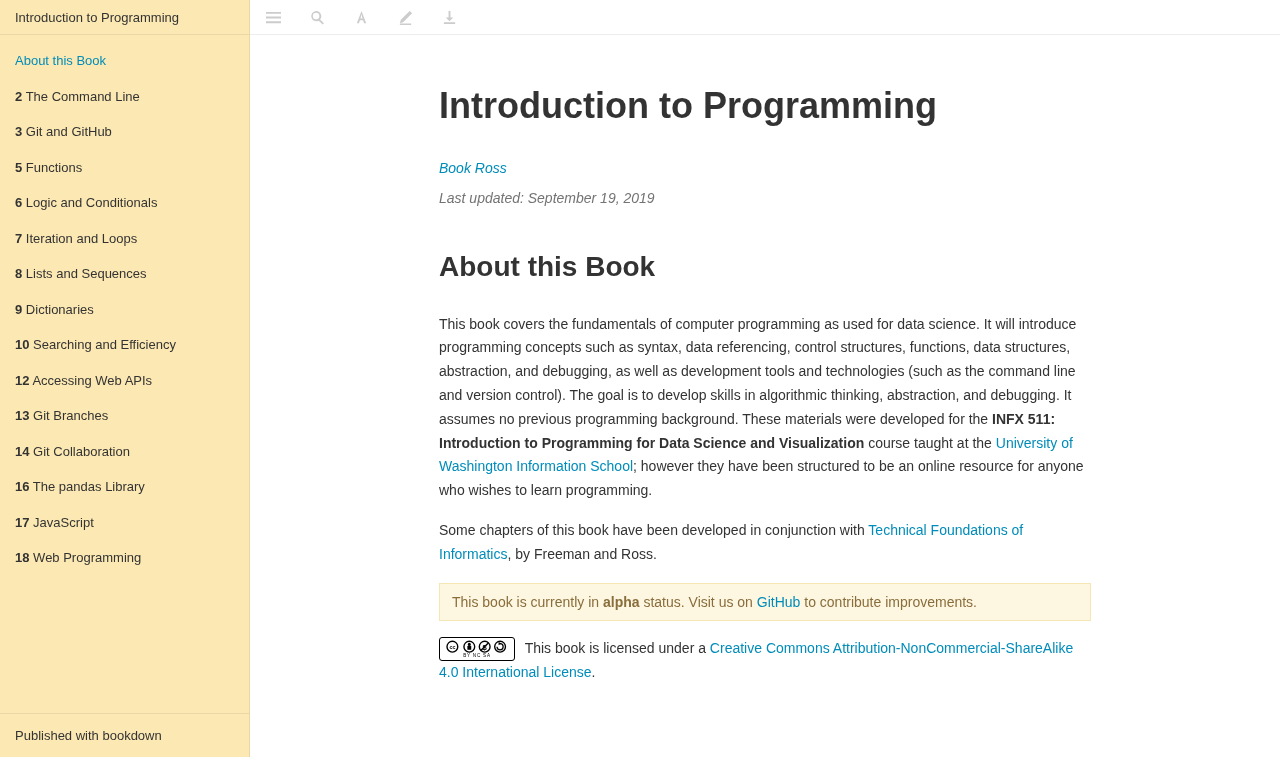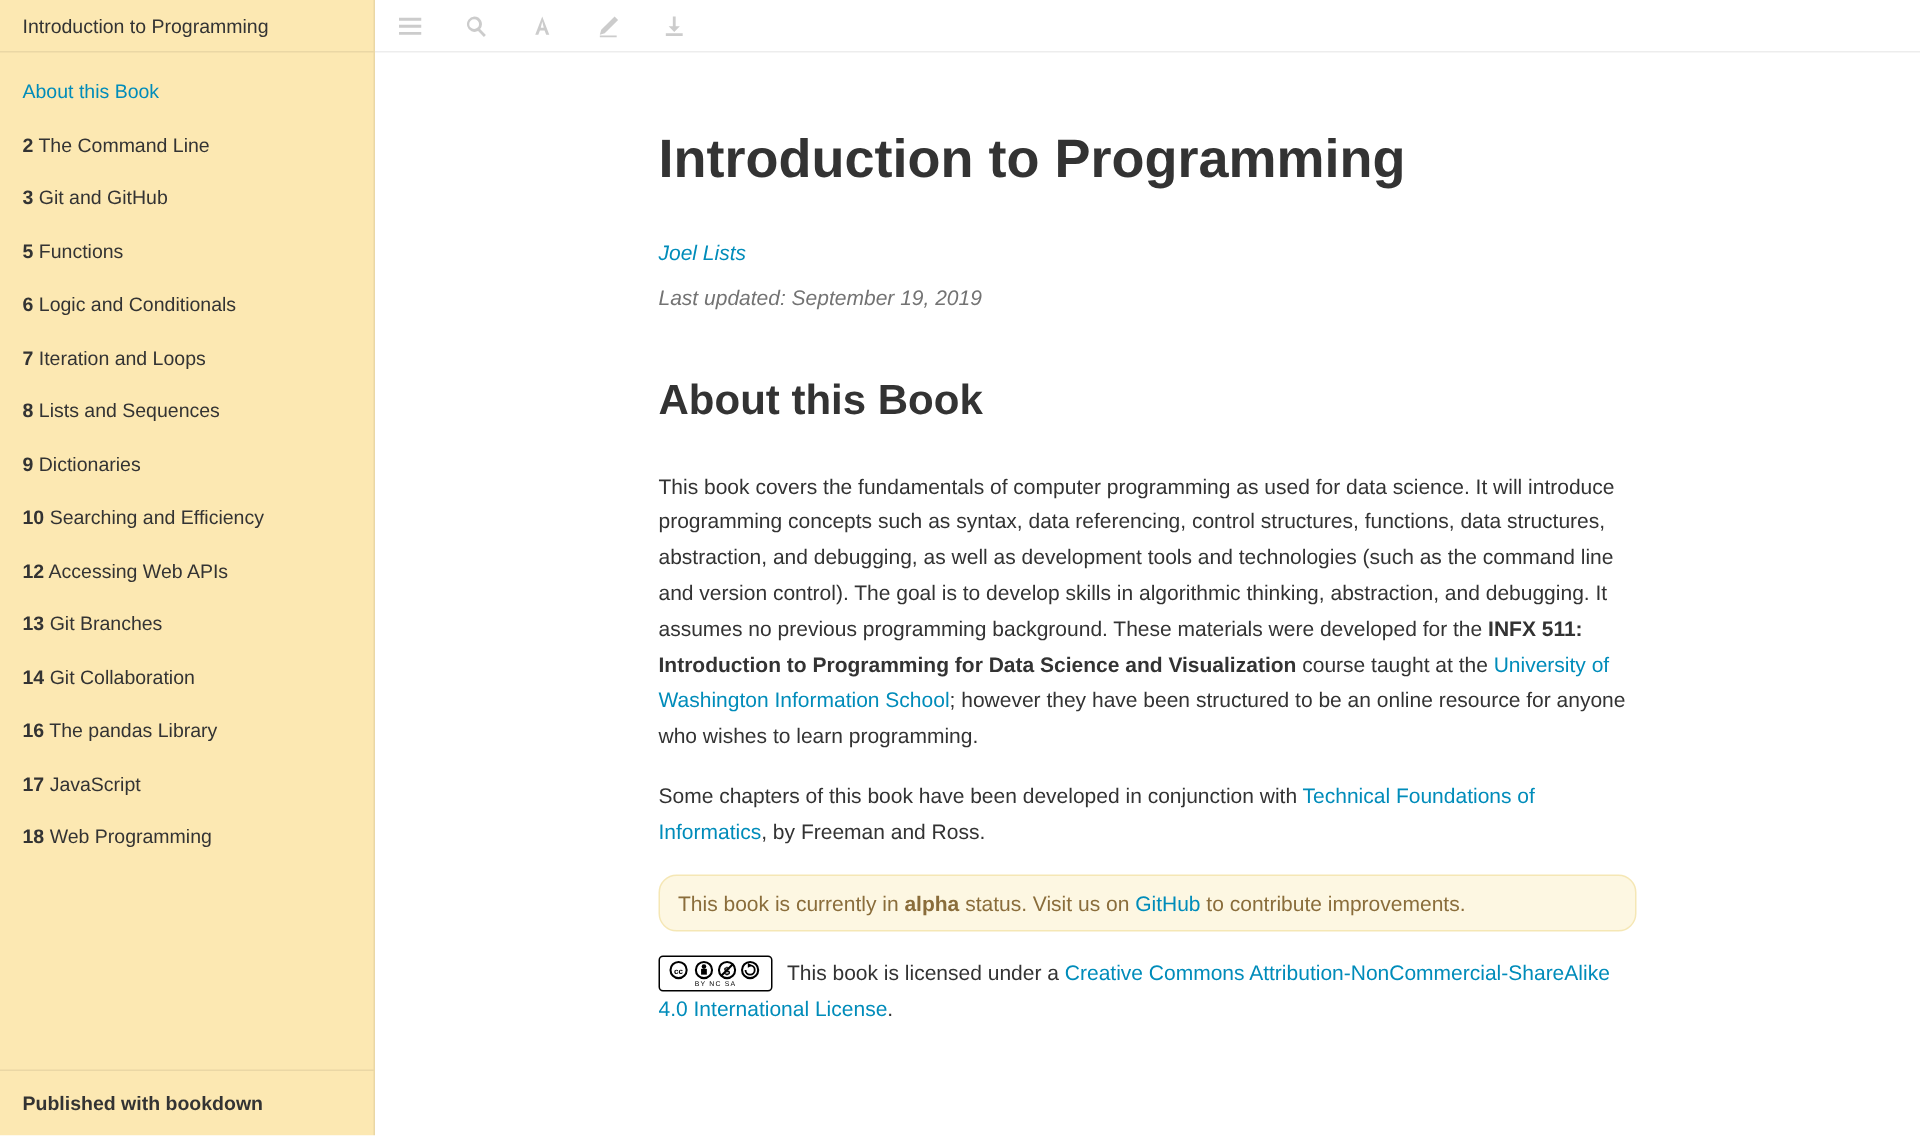--- a/index.html
+++ b/index.html
@@ -176,7 +176,7 @@
   <div class="content">
     <div class="page">
       <h1 class="title">Introduction to Programming</h1>
-      <p class="author"><a href="#">Joel Lists</a></p>
+      <p class="author"><a href="#">Book Ross</a></p>
       <p class="date">Last updated: September 19, 2019</p>
       <h1 class="section">About this Book</h1>
       <p>

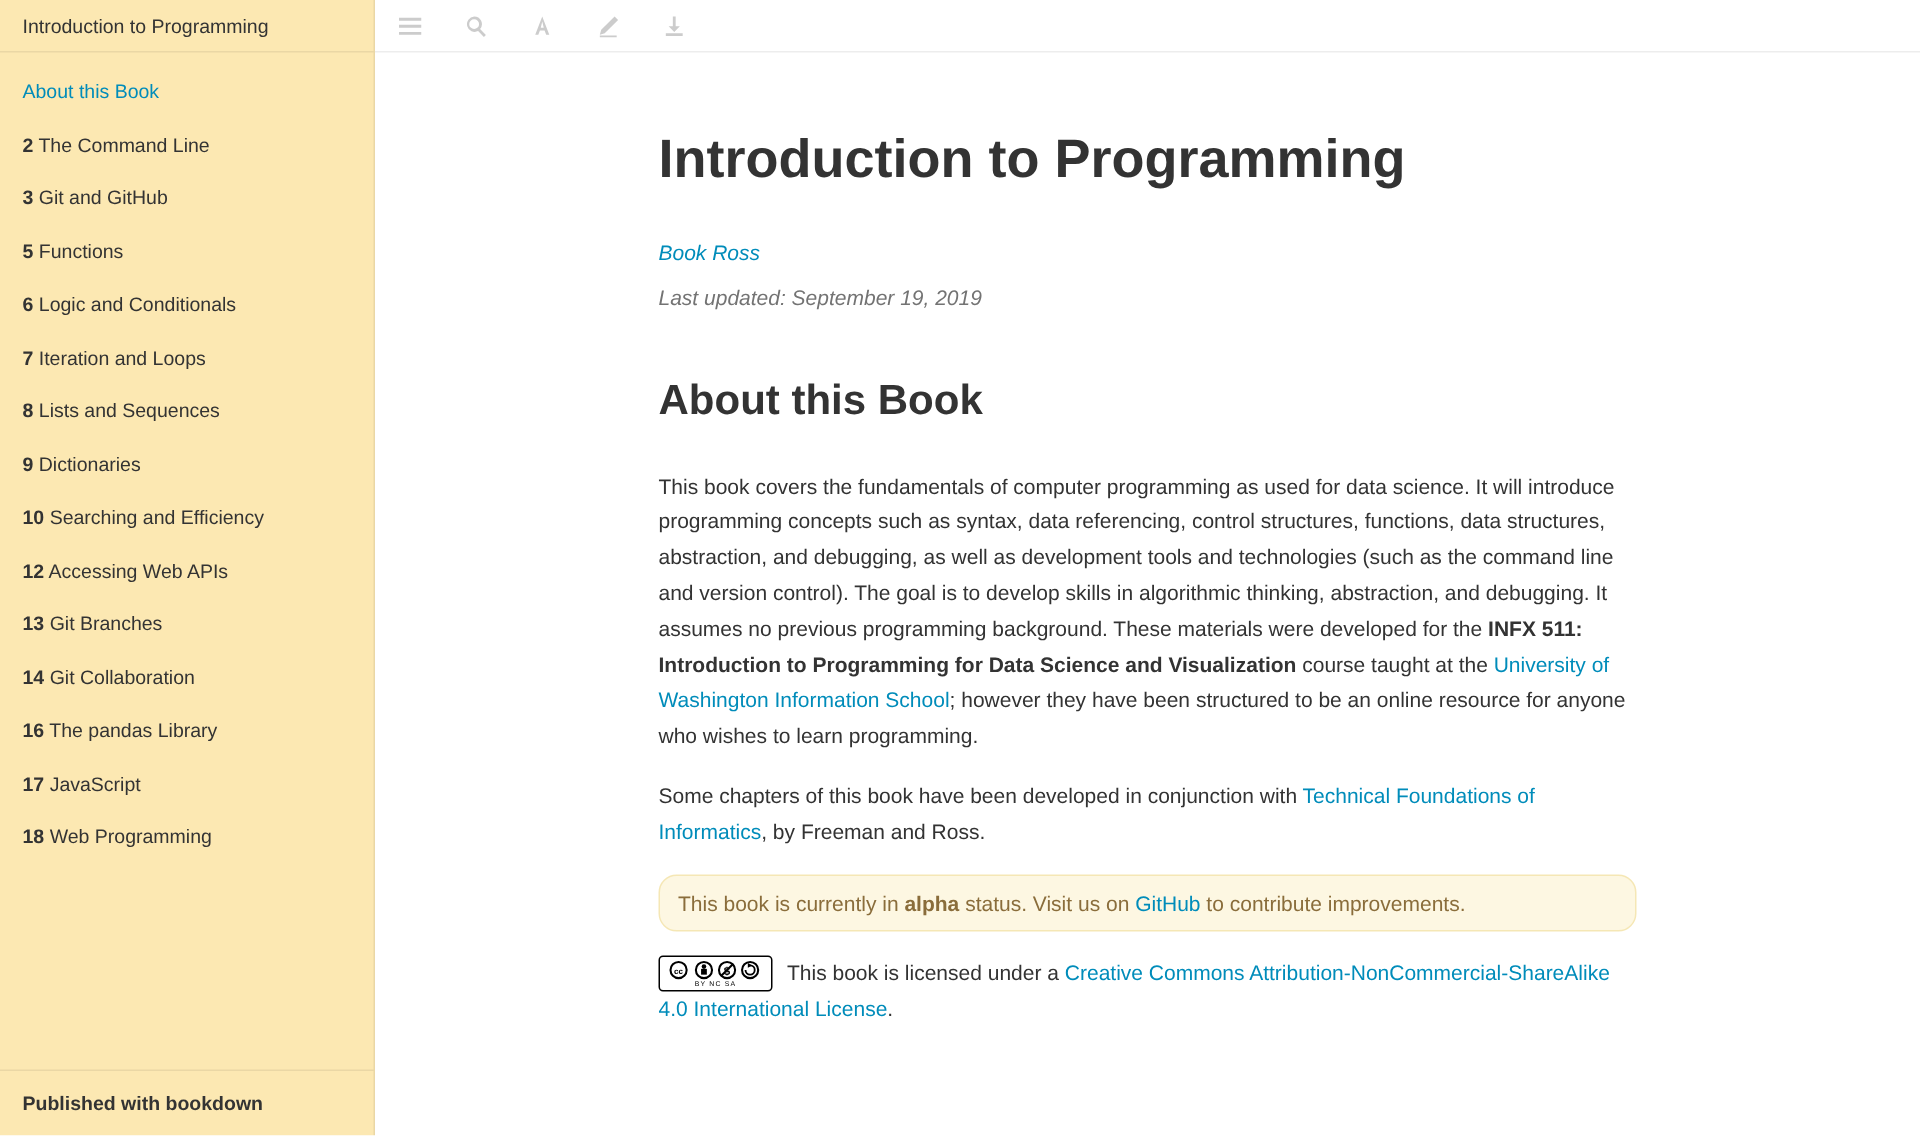--- a/index.html
+++ b/index.html
@@ -104,7 +104,7 @@
 .callout {
   background: #fdf7e2;
   border: 1px solid #f5e7b5;
-  border-radius: 12px;
+  border-radius: 0;
   padding: 10px 12px;
   margin-bottom: 16px;
   color: #8a6d3b;

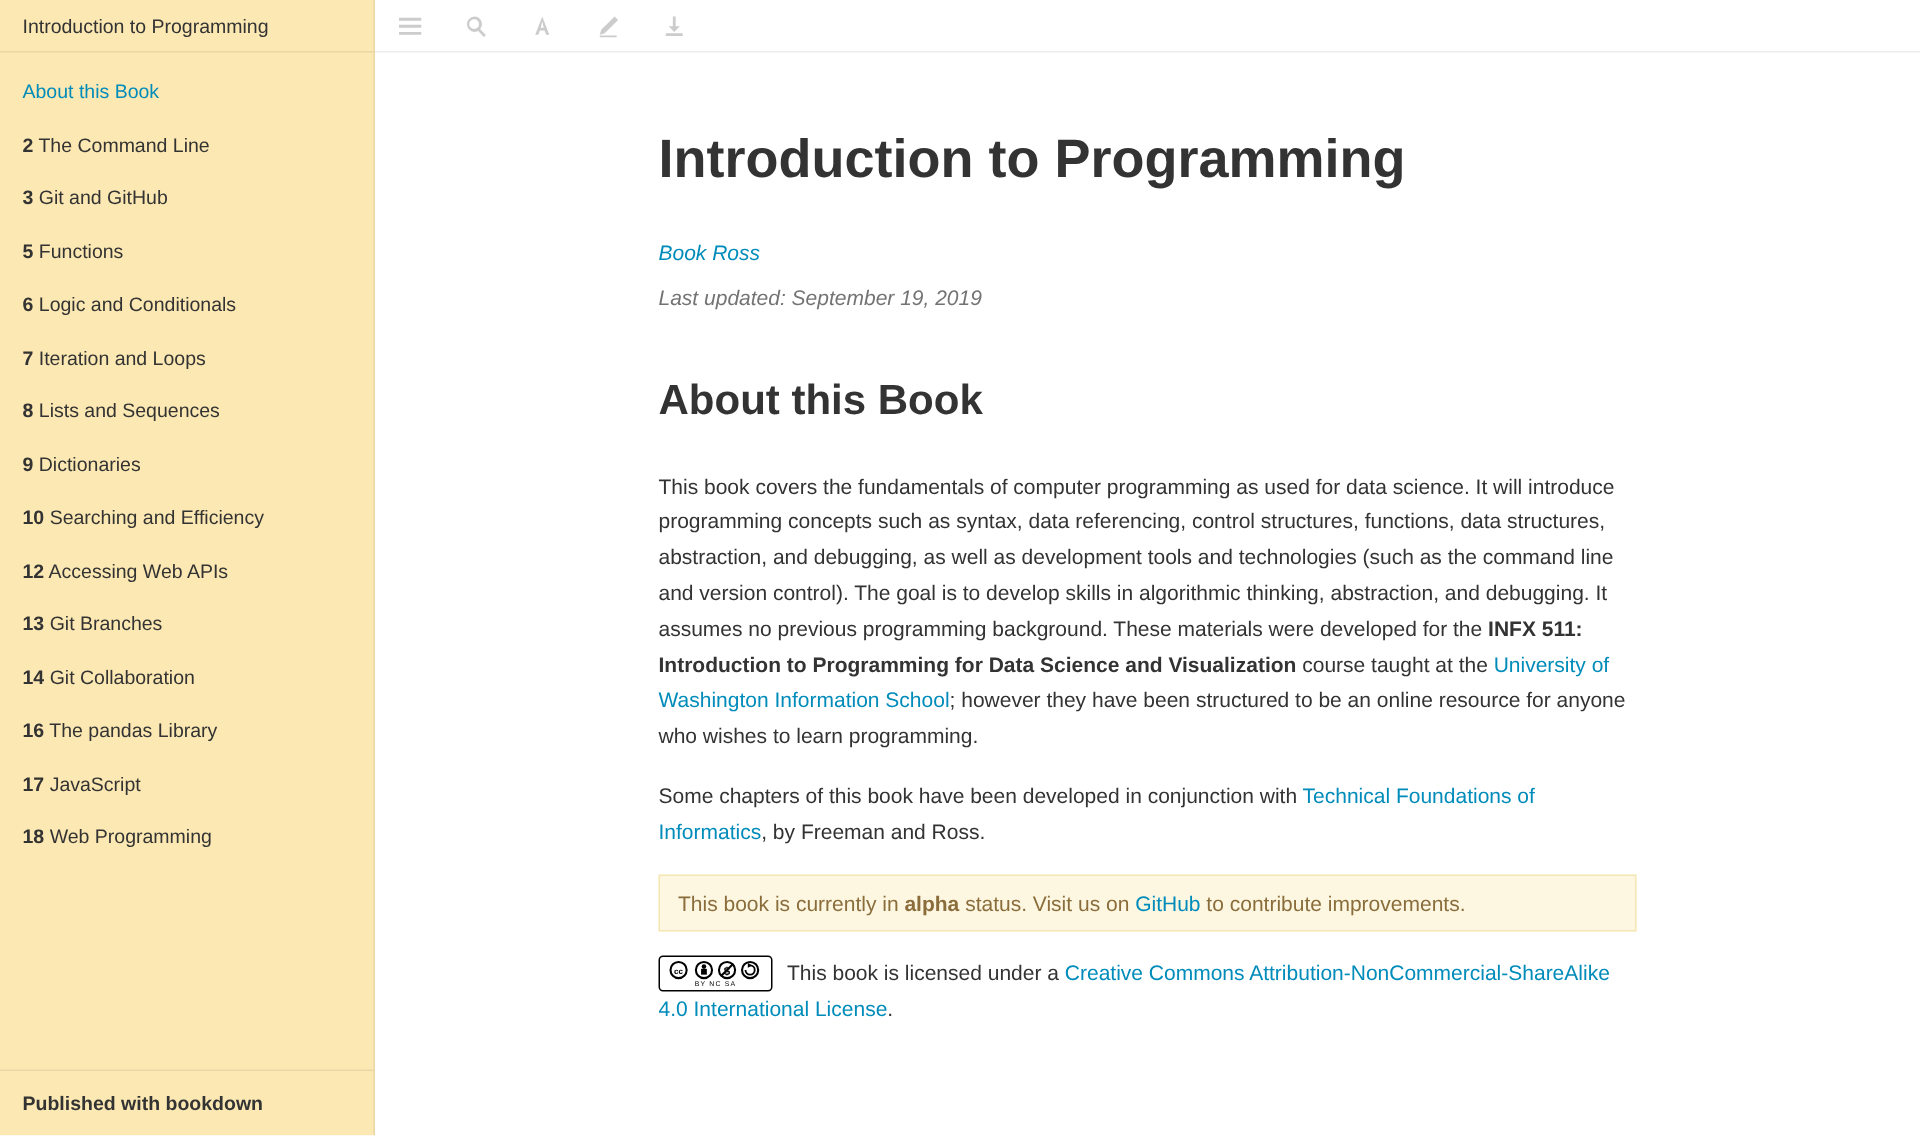--- a/index.html
+++ b/index.html
@@ -48,7 +48,6 @@
   font-size: 13px;
   color: #333;
   border-top: 1px solid rgba(0,0,0,0.07);
-  font-weight: bold;
 }
 .main {
   flex: 1;

